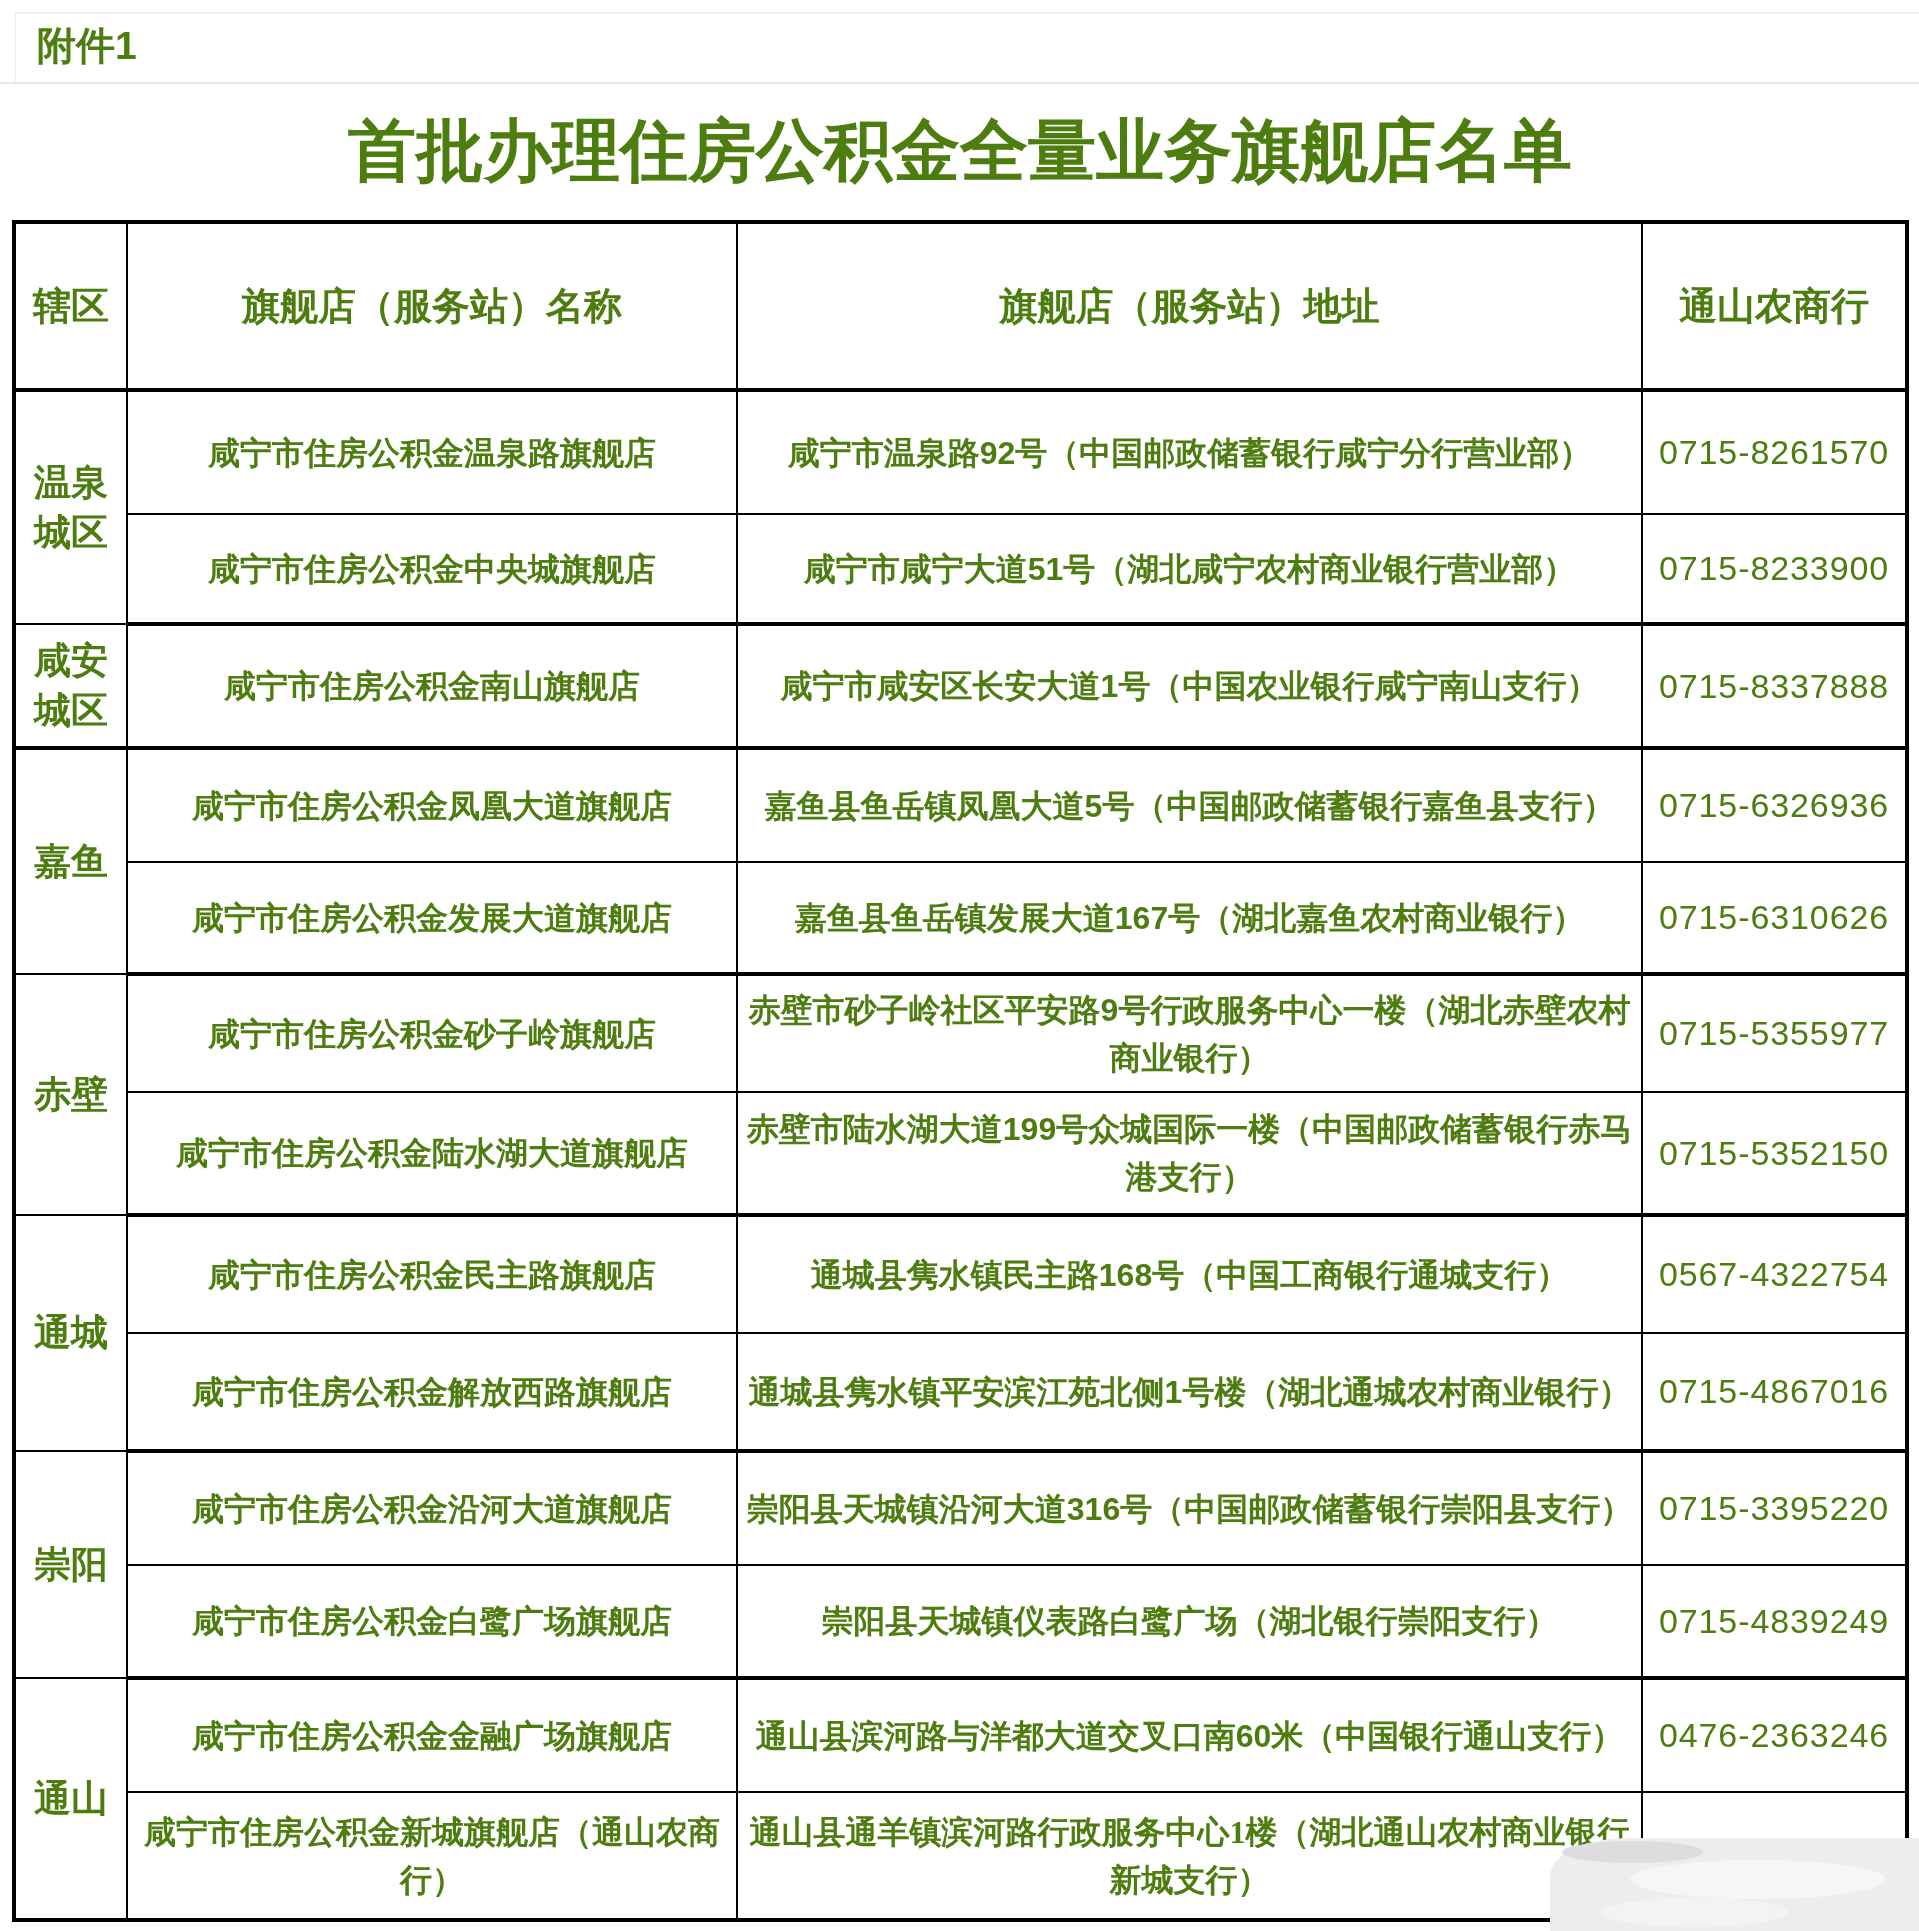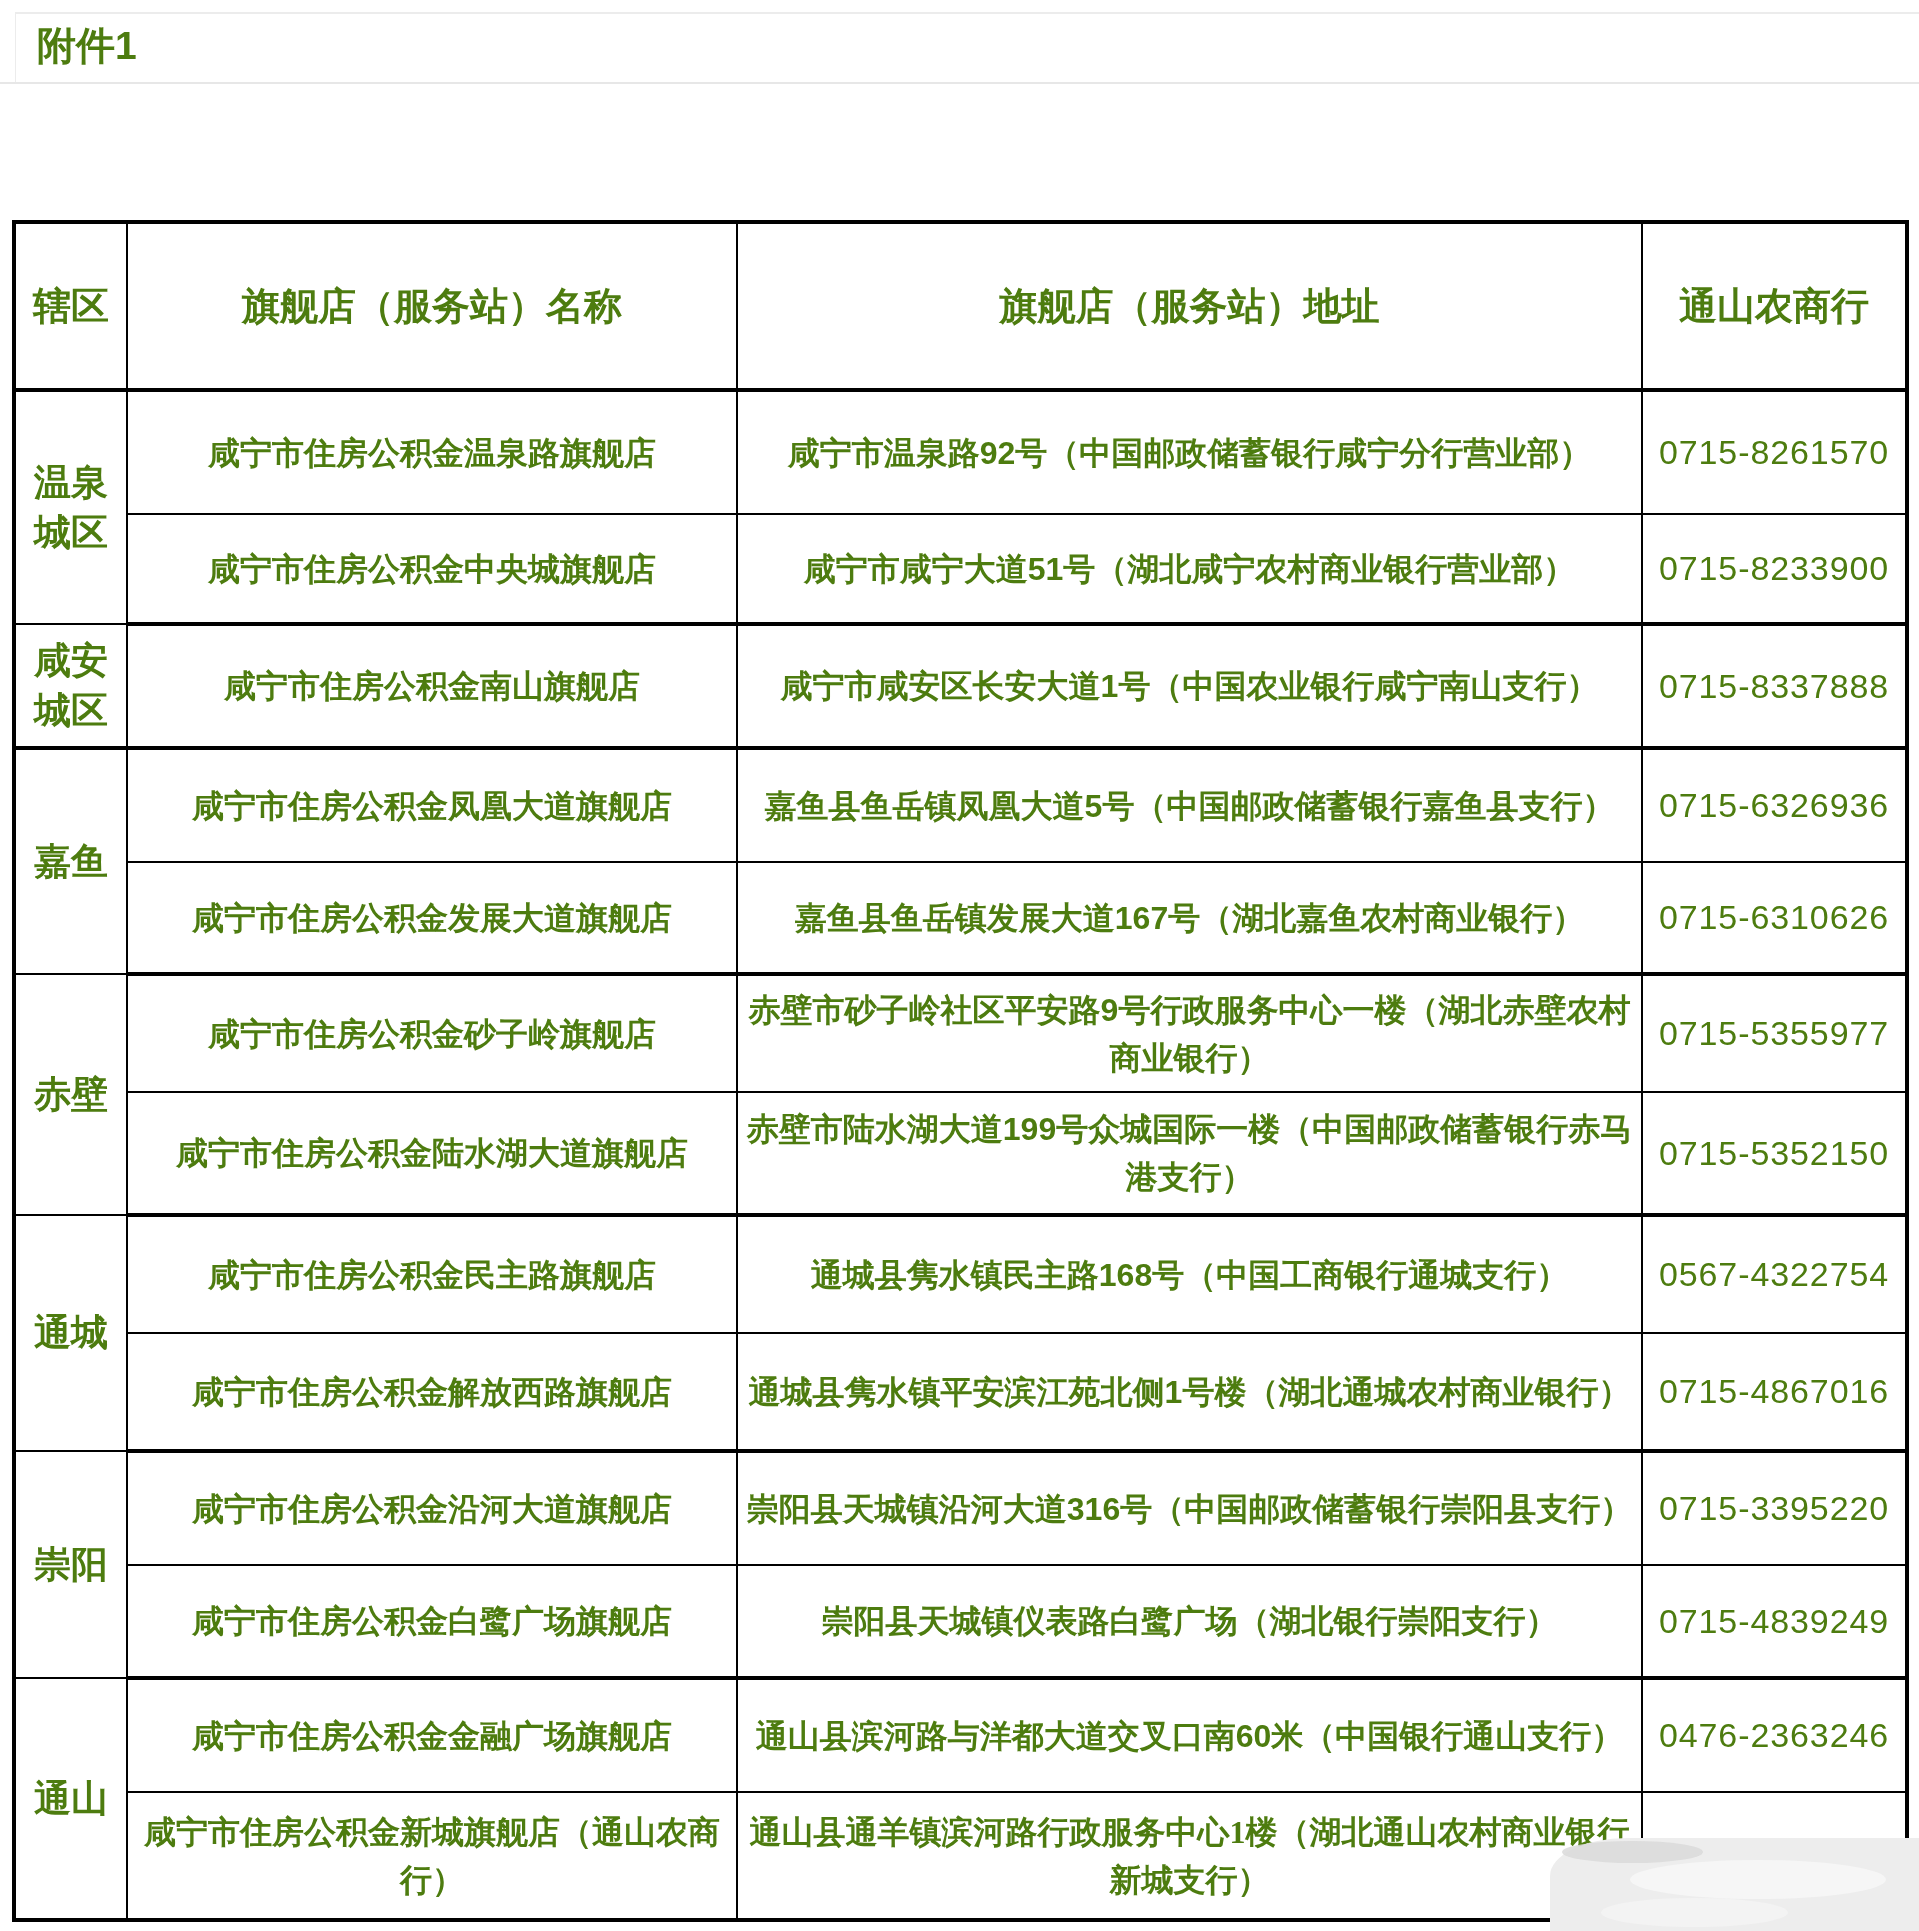--- a/index.html
+++ b/index.html
@@ -120,6 +120,7 @@
 
   <div class="attachment">附件1</div>
 
+  <div class="page-title">首批办理住房公积金全量业务旗舰店名单</div>
 
   <table class="stores">
     <colgroup>

